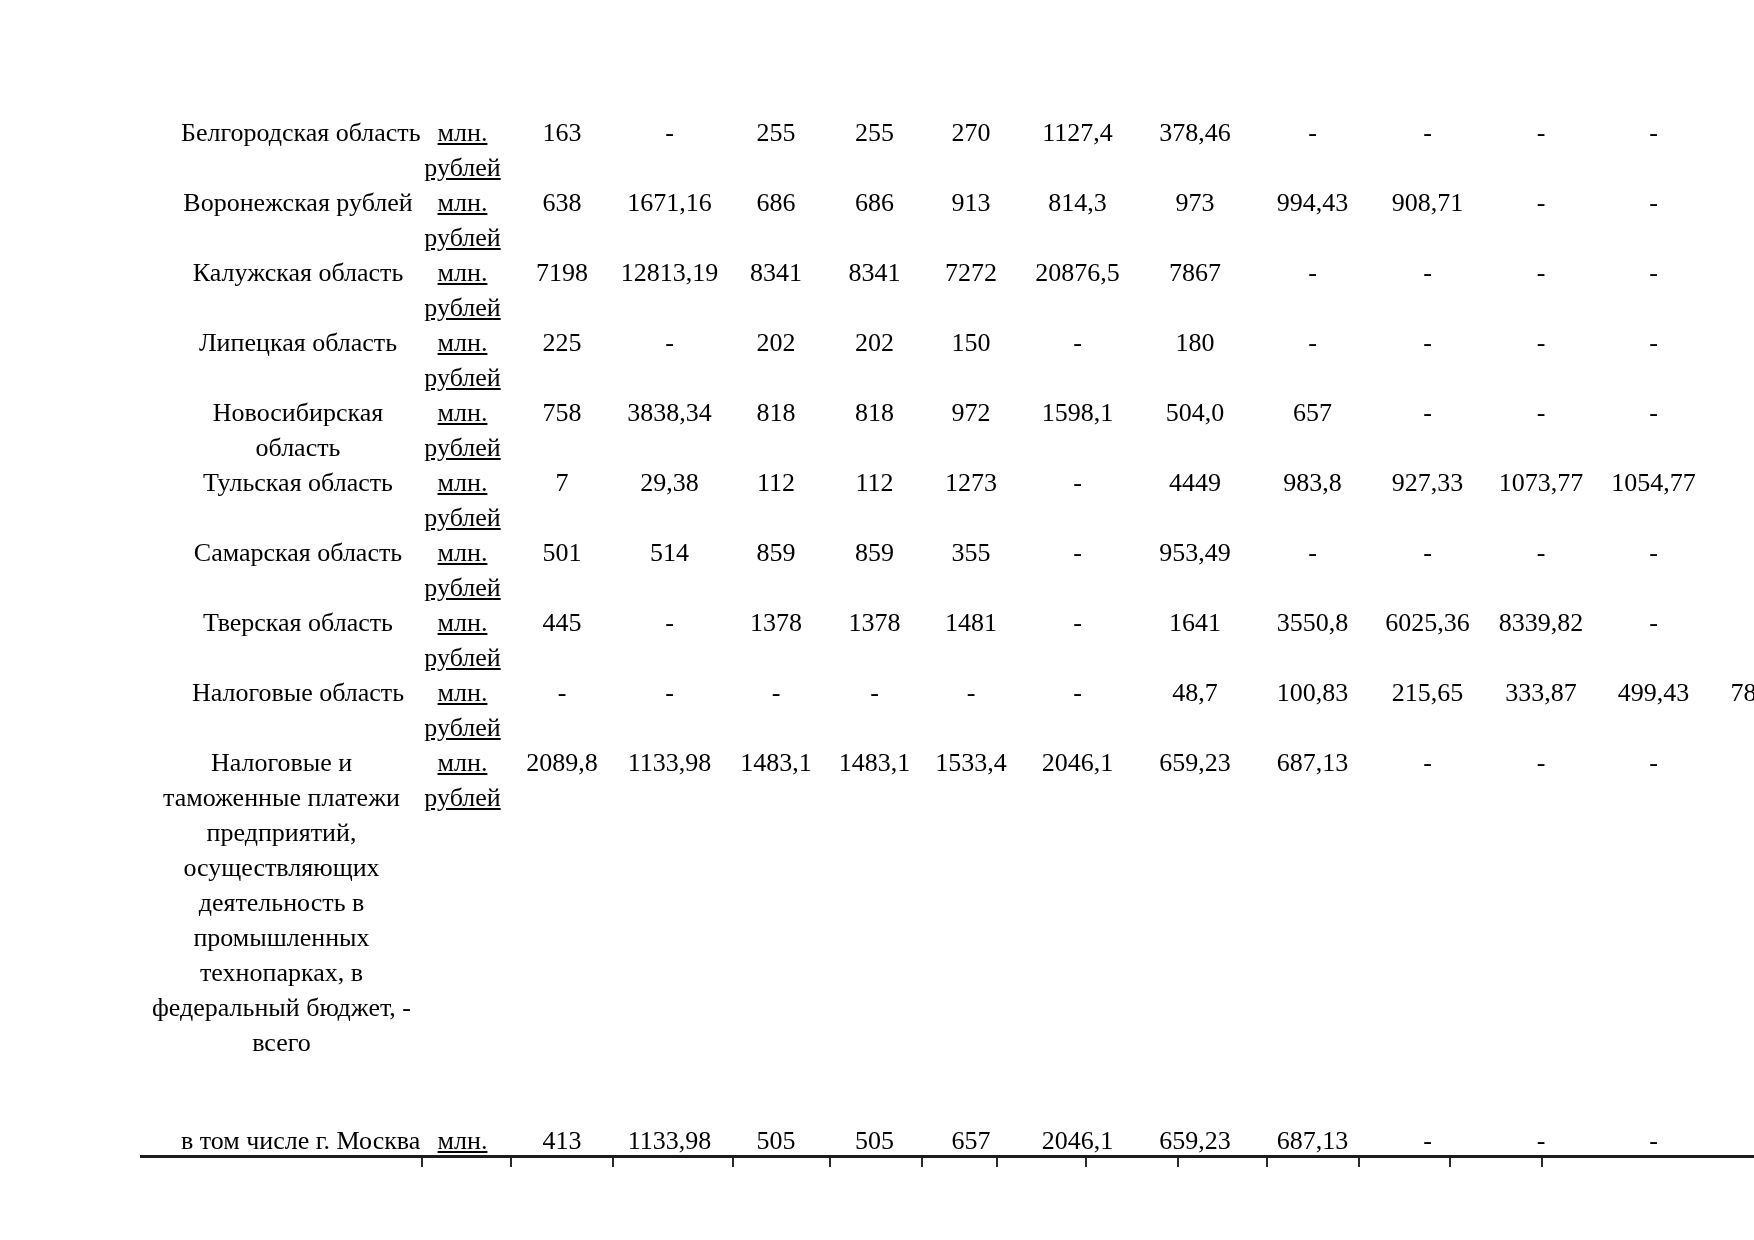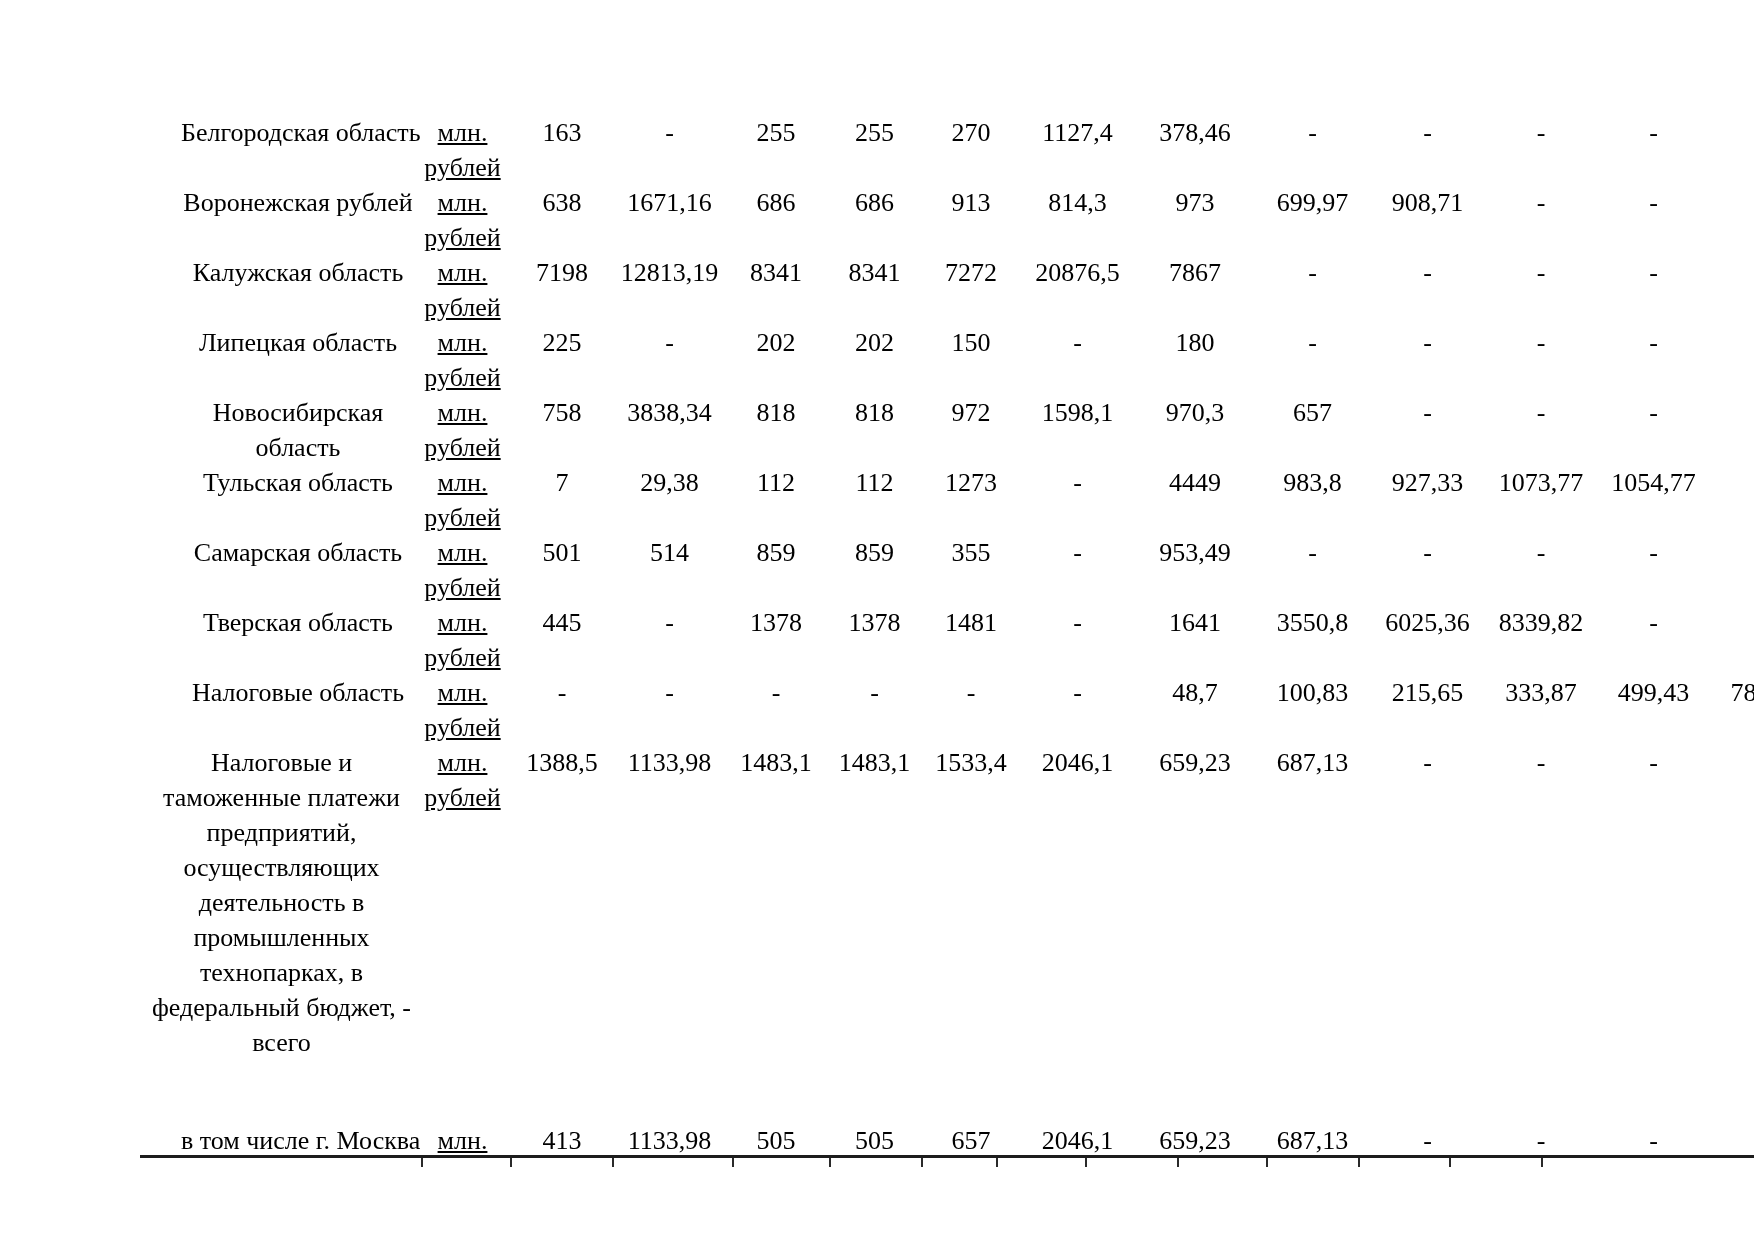--- a/index.html
+++ b/index.html
@@ -110,7 +110,7 @@
           <td class="val">913</td>
           <td class="val">814,3</td>
           <td class="val">973</td>
-          <td class="val">699,97</td>
+          <td class="val">994,43</td>
           <td class="val">908,71</td>
           <td class="val">-</td>
           <td class="val">-</td>

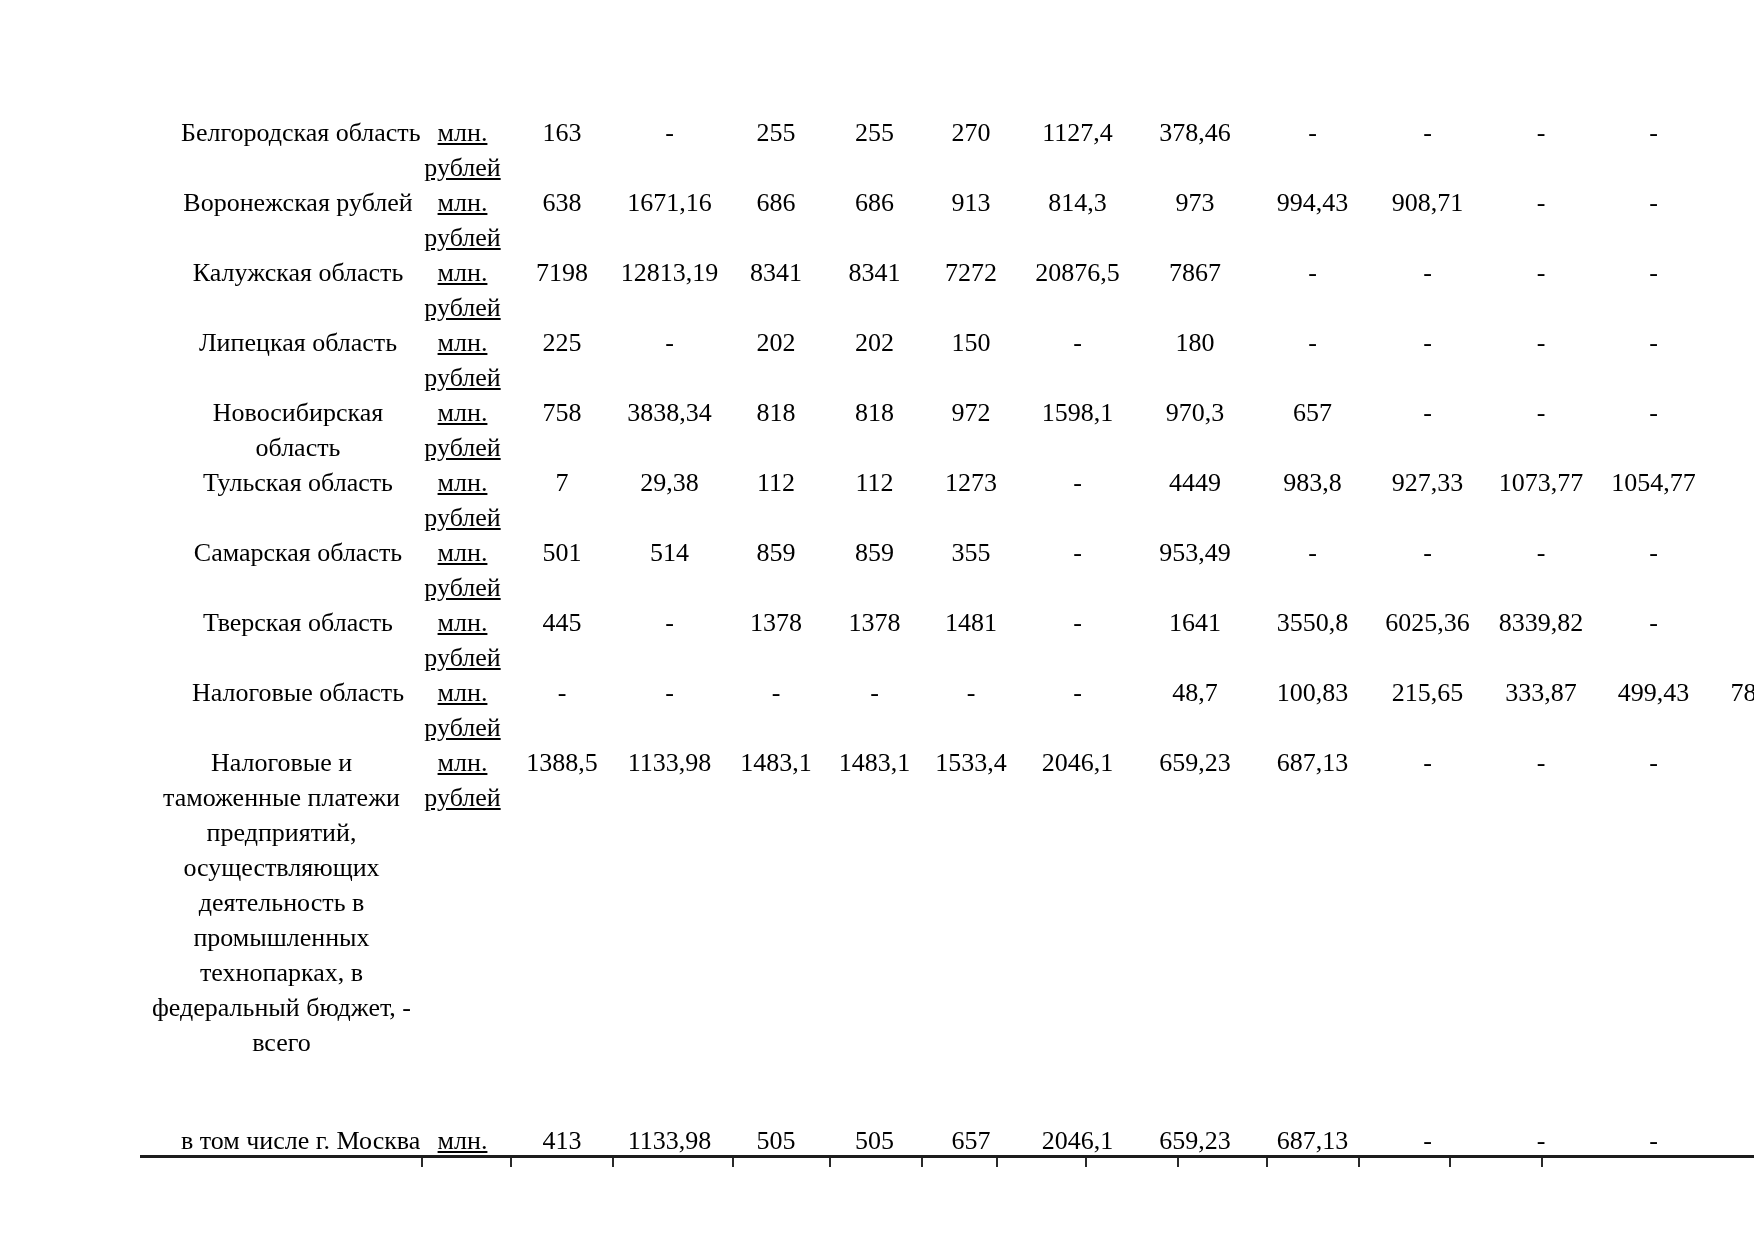--- a/index.html
+++ b/index.html
@@ -161,7 +161,7 @@
           <td class="val">818</td>
           <td class="val">972</td>
           <td class="val">1598,1</td>
-          <td class="val">970,3</td>
+          <td class="val">504,0</td>
           <td class="val">657</td>
           <td class="val">-</td>
           <td class="val">-</td>

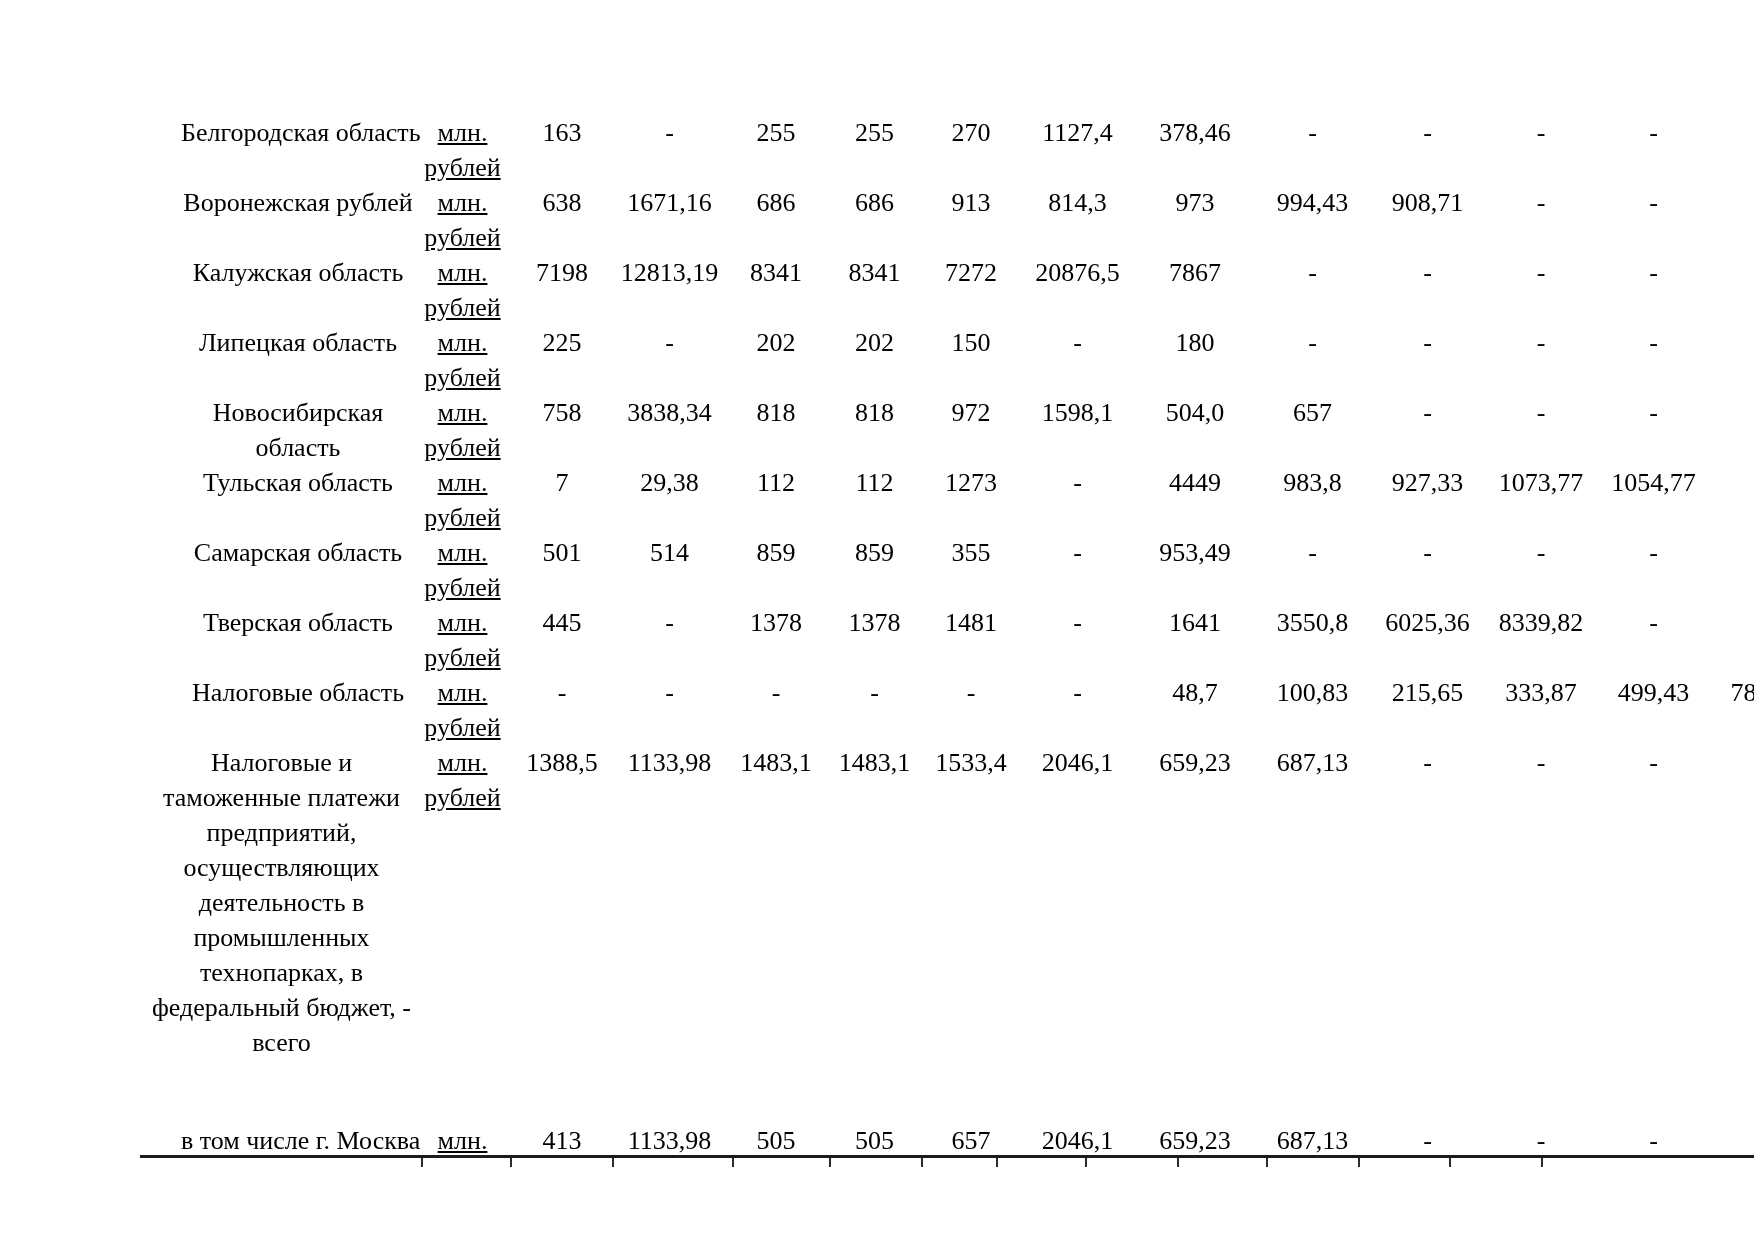--- a/index.html
+++ b/index.html
@@ -248,7 +248,7 @@
 всего</td>
           <td class="unit">млн.
 рублей</td>
-          <td class="val">1388,5</td>
+          <td class="val">2089,8</td>
           <td class="val">1133,98</td>
           <td class="val">1483,1</td>
           <td class="val">1483,1</td>

